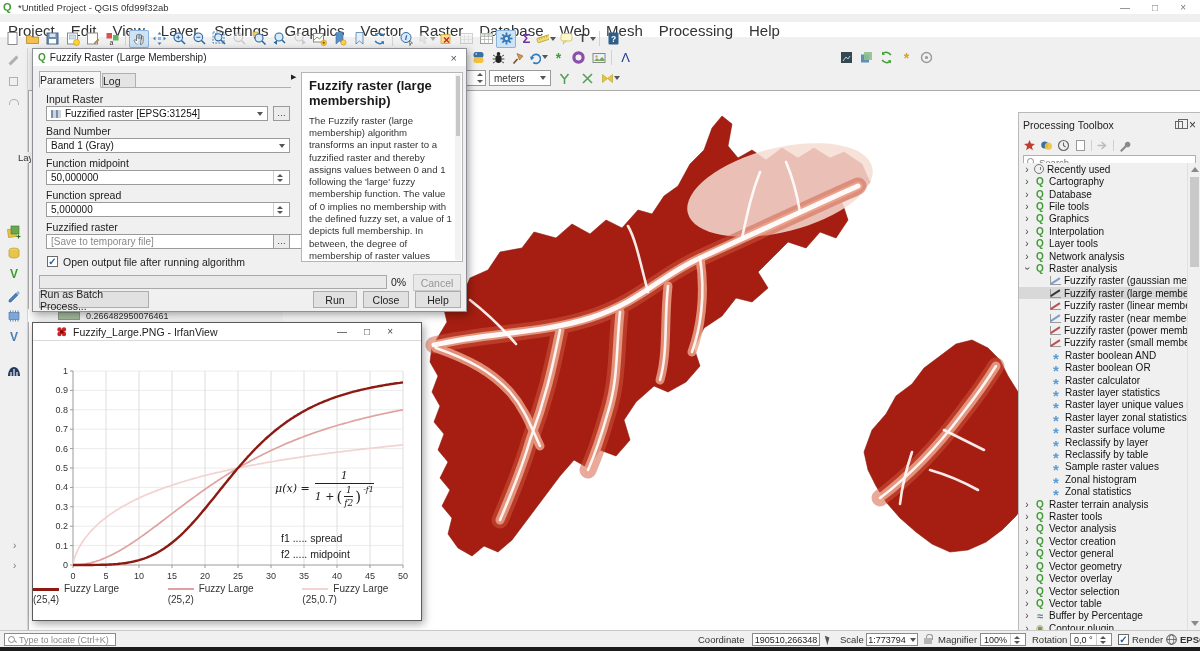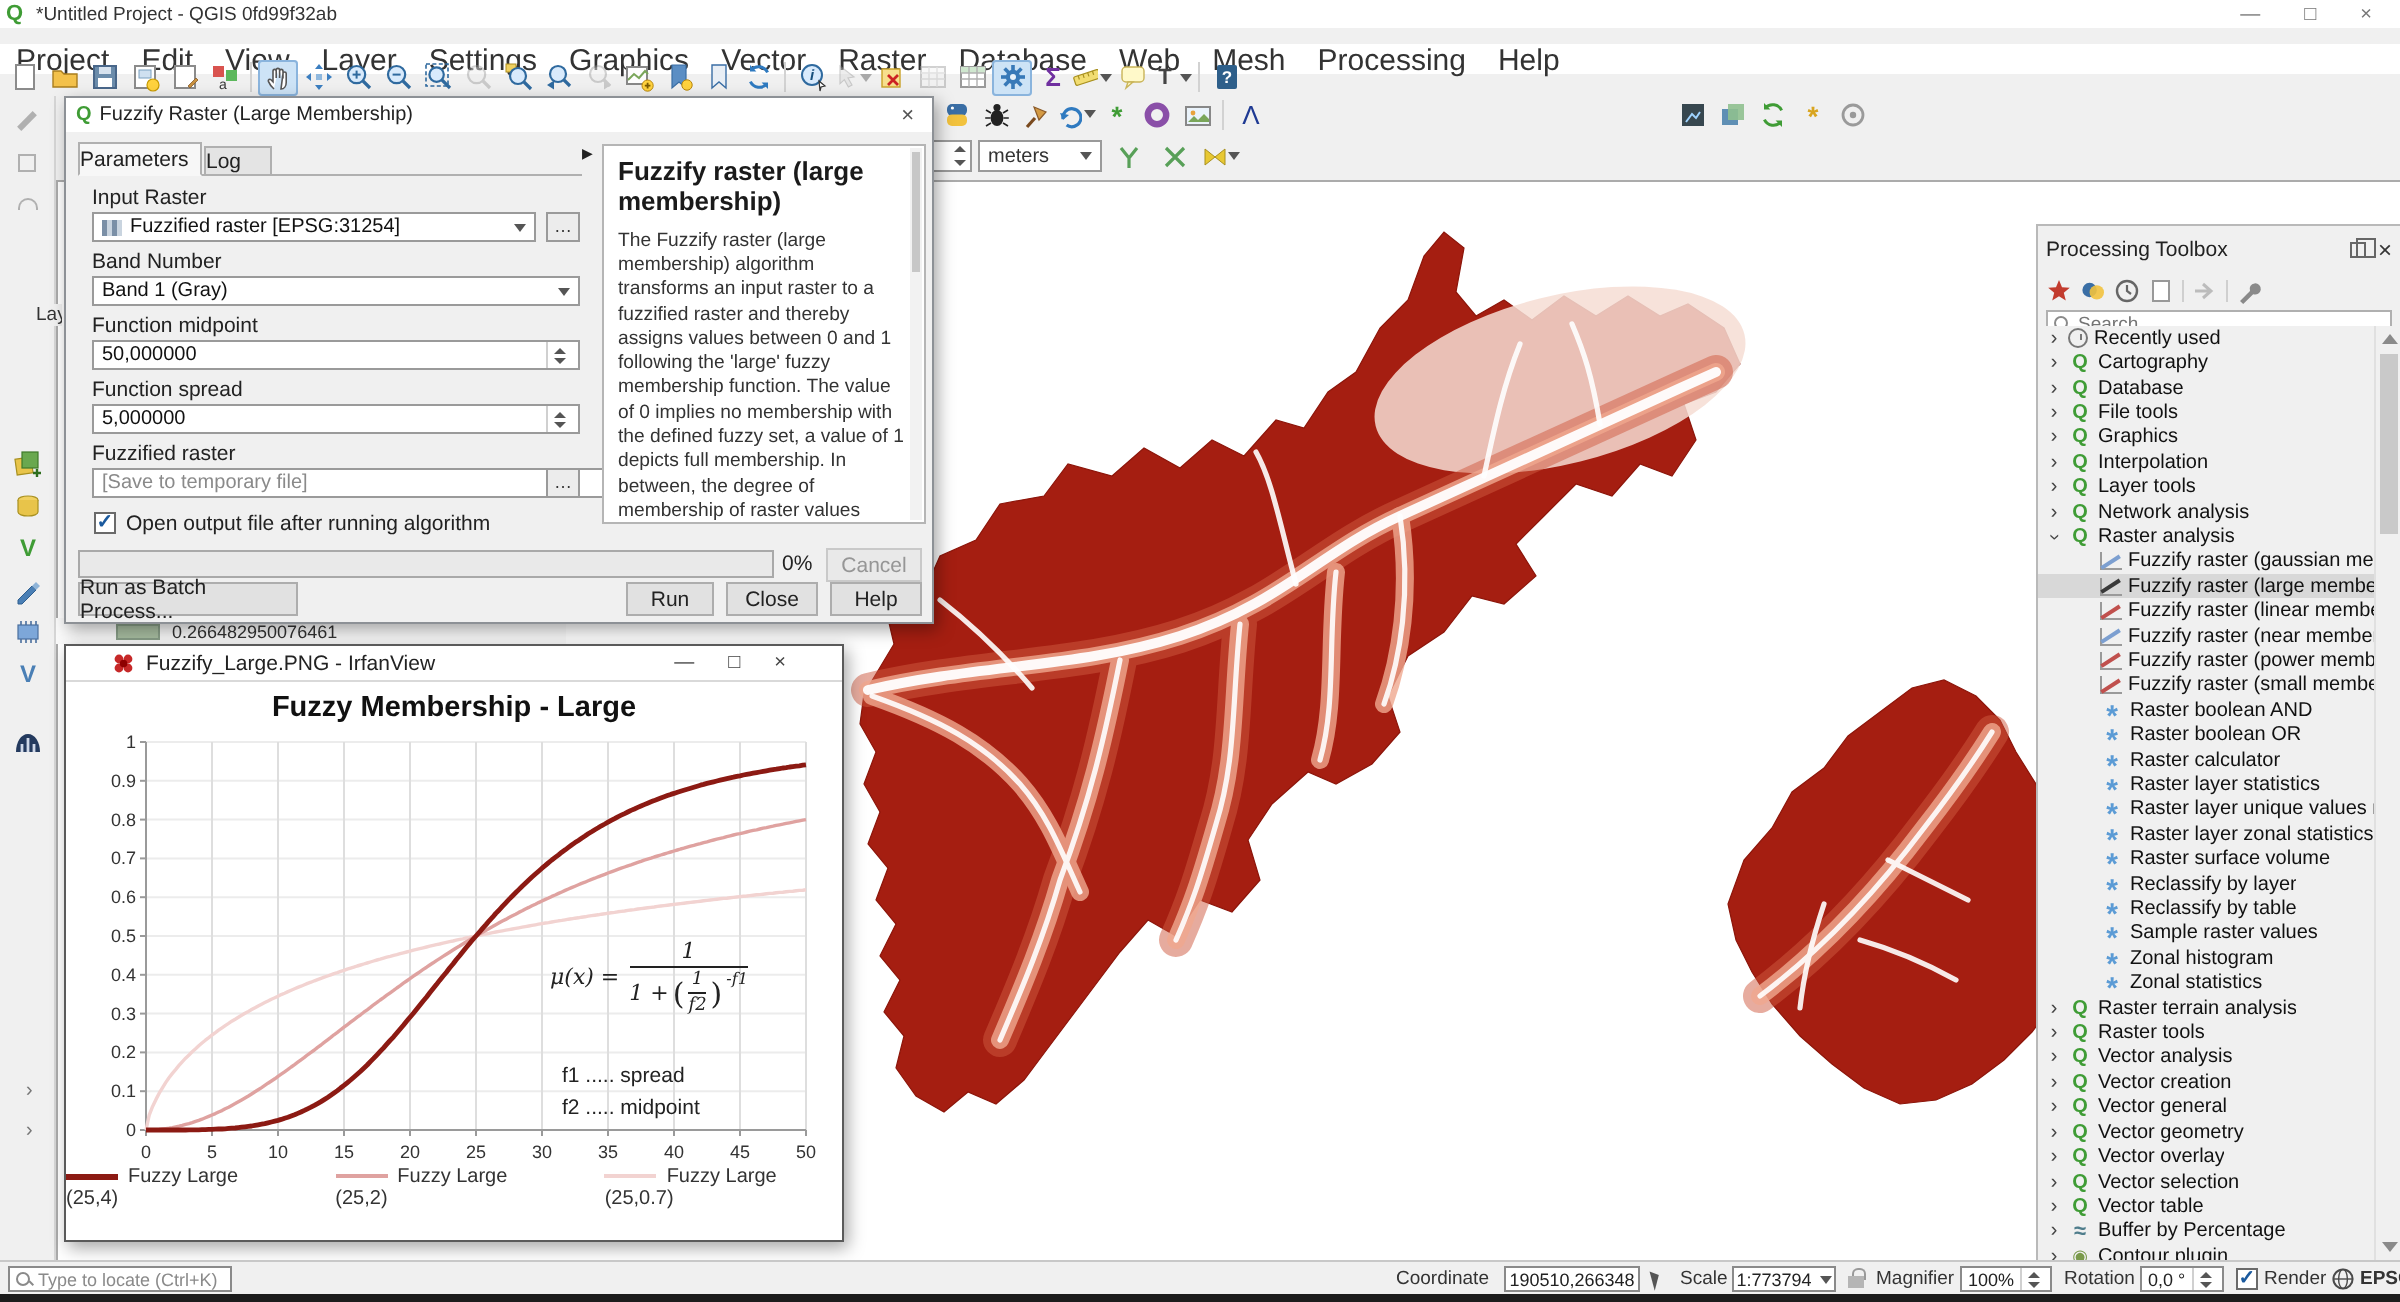--- a/index.html
+++ b/index.html
@@ -919,7 +919,6 @@
       <span>×</span>
     </span>
   </div>
-  <div id="chart-title">Fuzzy Membership - Large</div>
   <svg id="plot" width="368" height="232" style="position:absolute;left:10px;top:42px">
       <line x1="30" y1="180.6" x2="360" y2="180.6" stroke="#ececec"></line>
       <line x1="30" y1="161.2" x2="360" y2="161.2" stroke="#ececec"></line>

